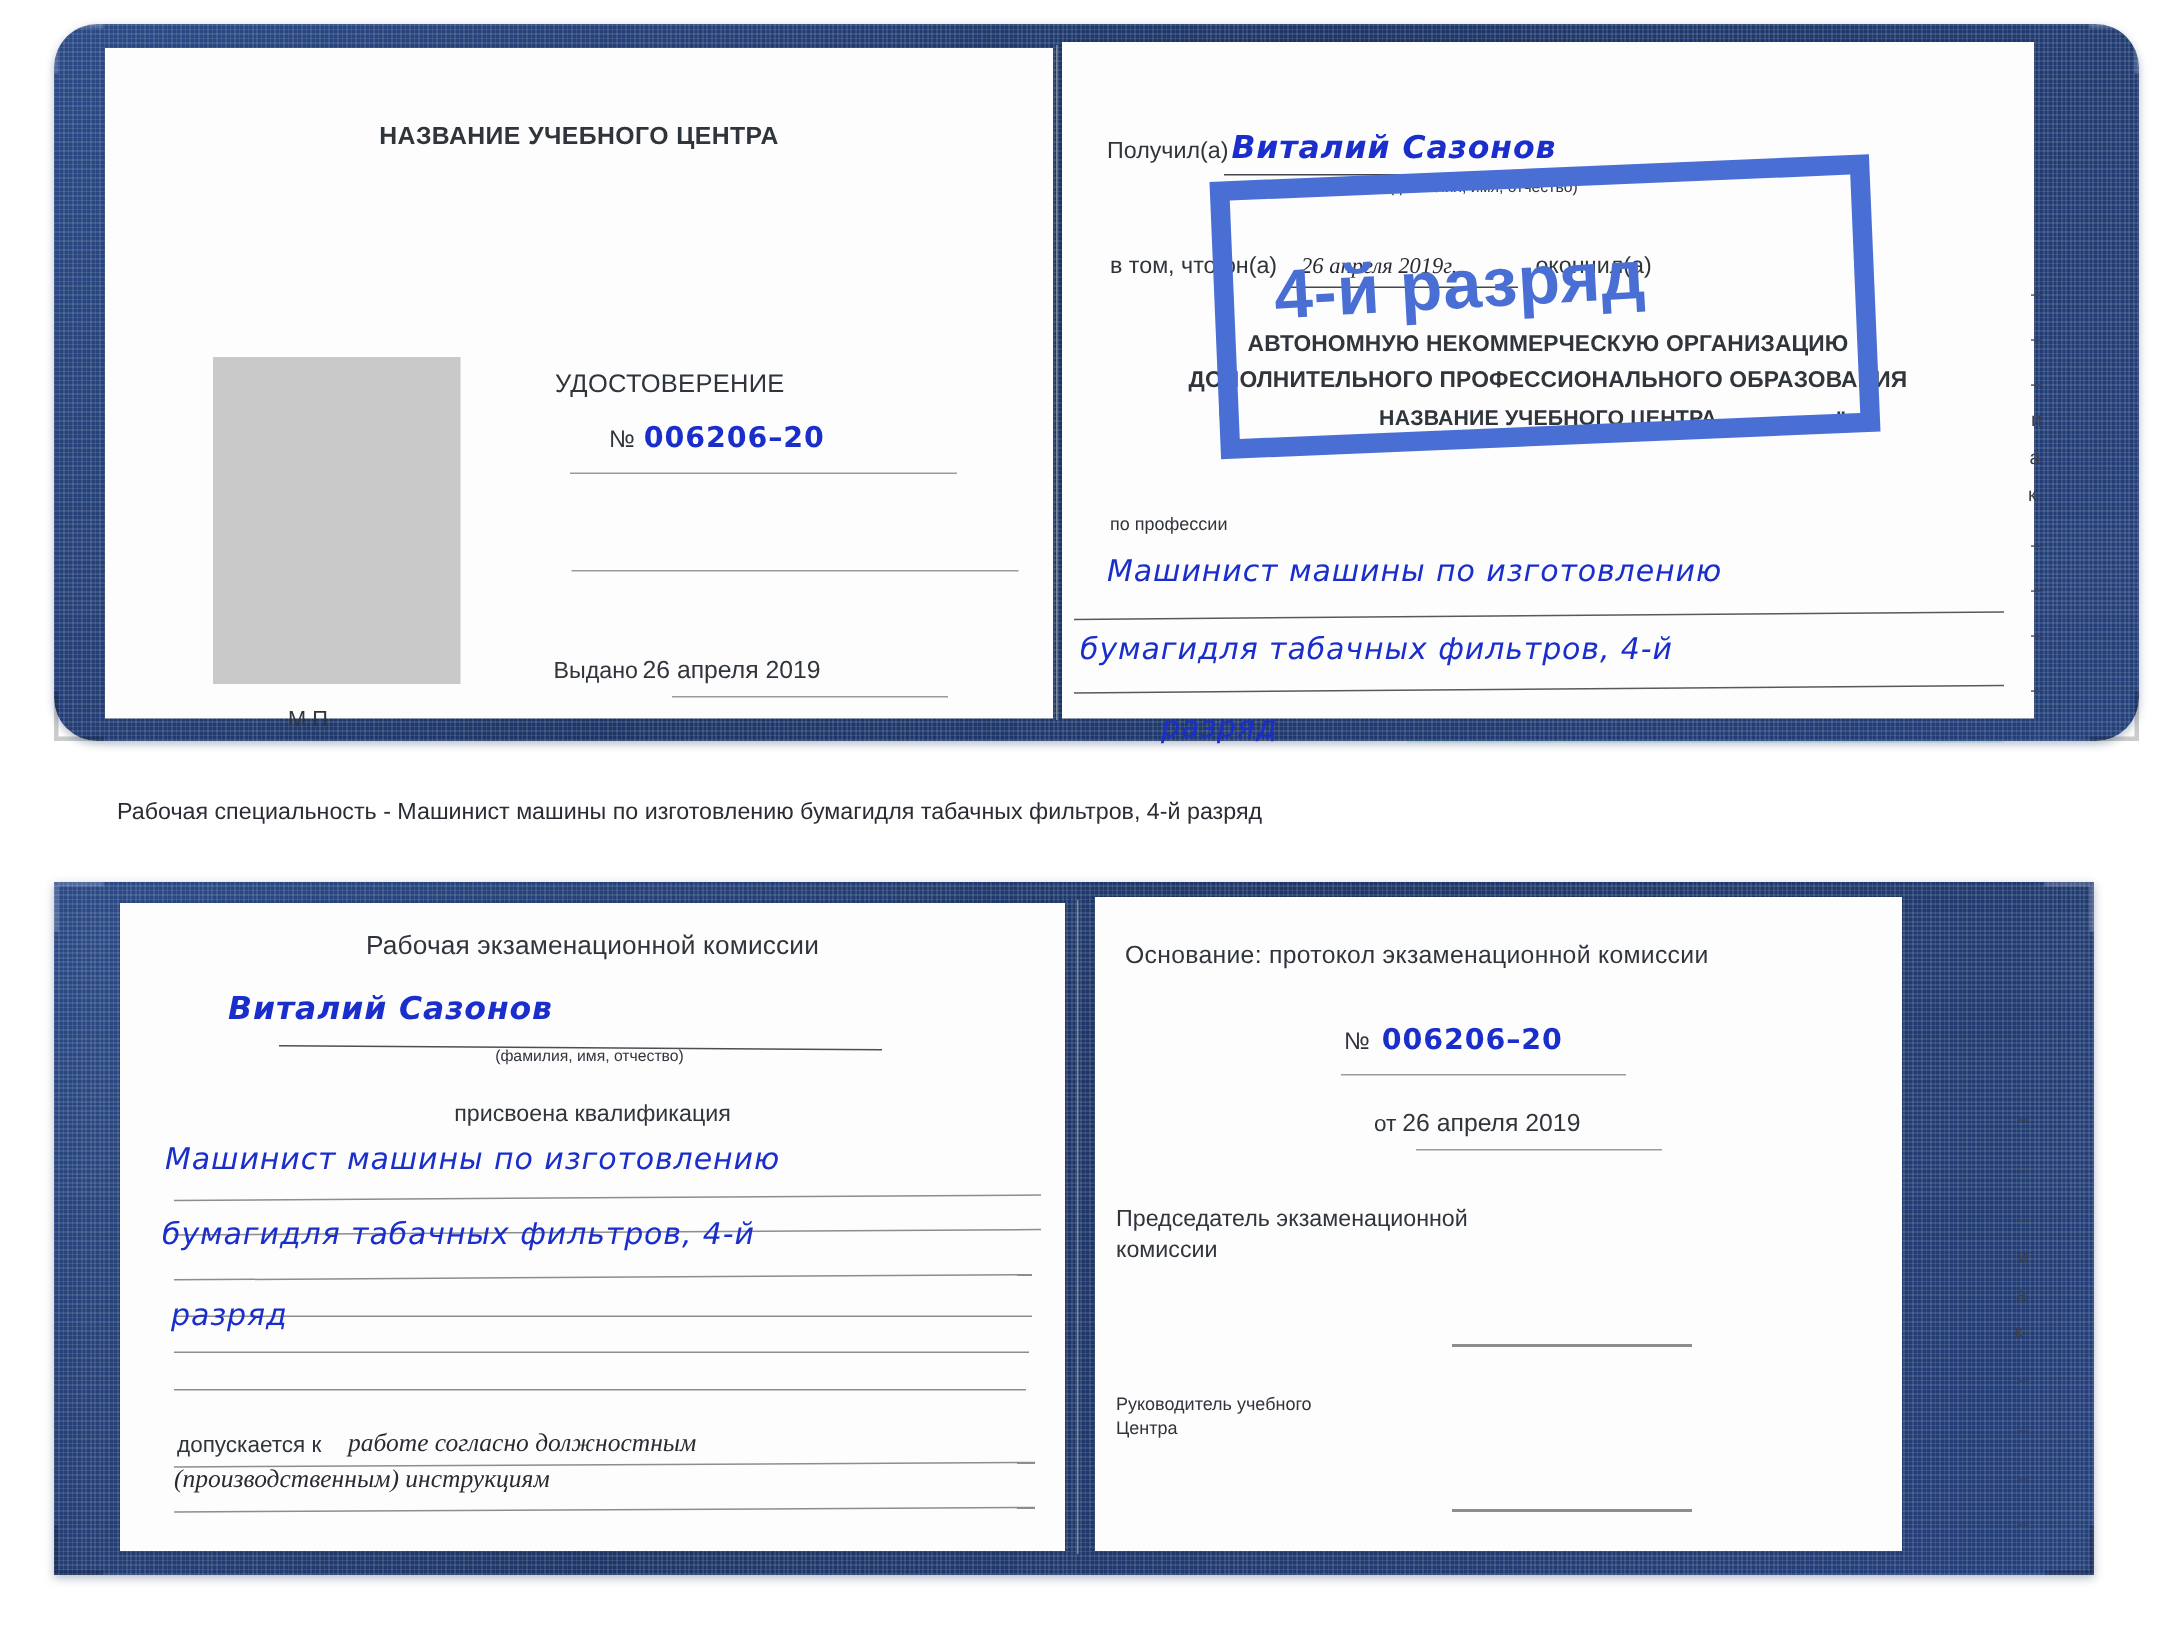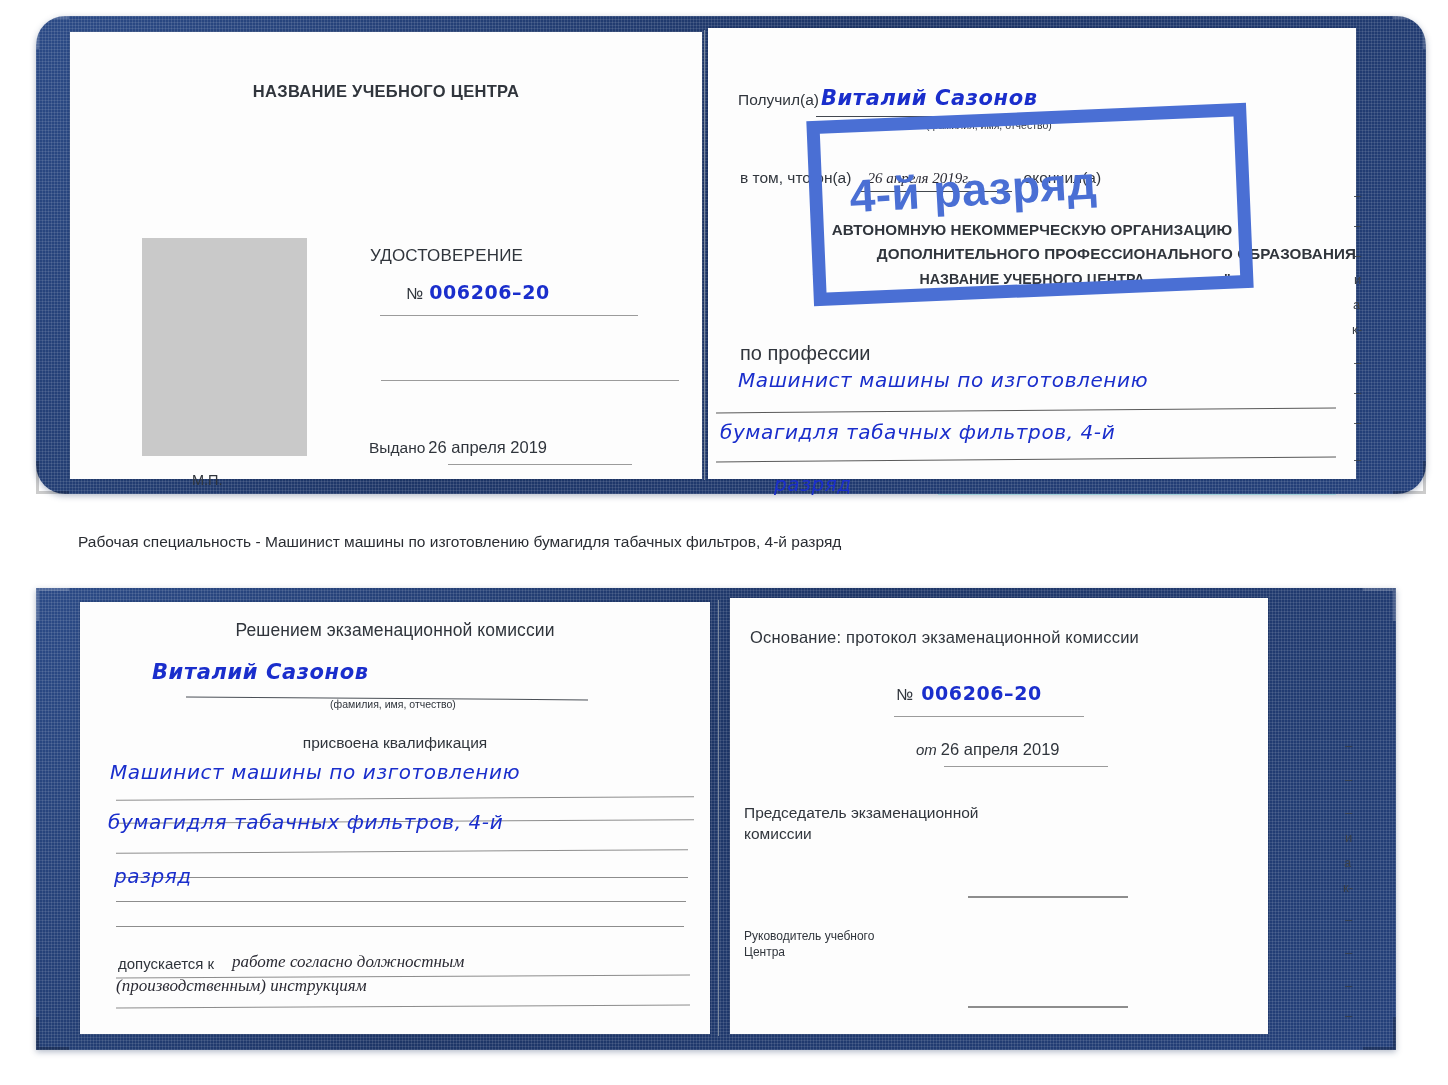--- a/index.html
+++ b/index.html
@@ -88,7 +88,7 @@
   #r-that-row .lbl2{font-size:15.5px;margin-left:36px;}
   #r-date-underline{position:absolute;left:152px;top:163px;width:152px;background:#43484f;height:1px;}
   #r-org1{position:absolute;left:0;right:0;top:193px;text-align:center;font-size:15.2px;font-weight:700;letter-spacing:.1px;}
-  #r-org2{position:absolute;left:0;right:0;top:217px;text-align:right;font-size:15.2px;font-weight:700;letter-spacing:.1px;}
+  #r-org2{position:absolute;left:0;right:0;top:217px;text-align:center;font-size:15.2px;font-weight:700;letter-spacing:.1px;}
   #r-org3{position:absolute;left:0;right:0;top:243px;text-align:center;font-size:14.2px;font-weight:700;letter-spacing:.1px;}
   #r-q1{position:absolute;left:104px;top:243px;font-size:14px;font-weight:700;}
   #r-q2{position:absolute;left:516px;top:243px;font-size:14px;font-weight:700;}

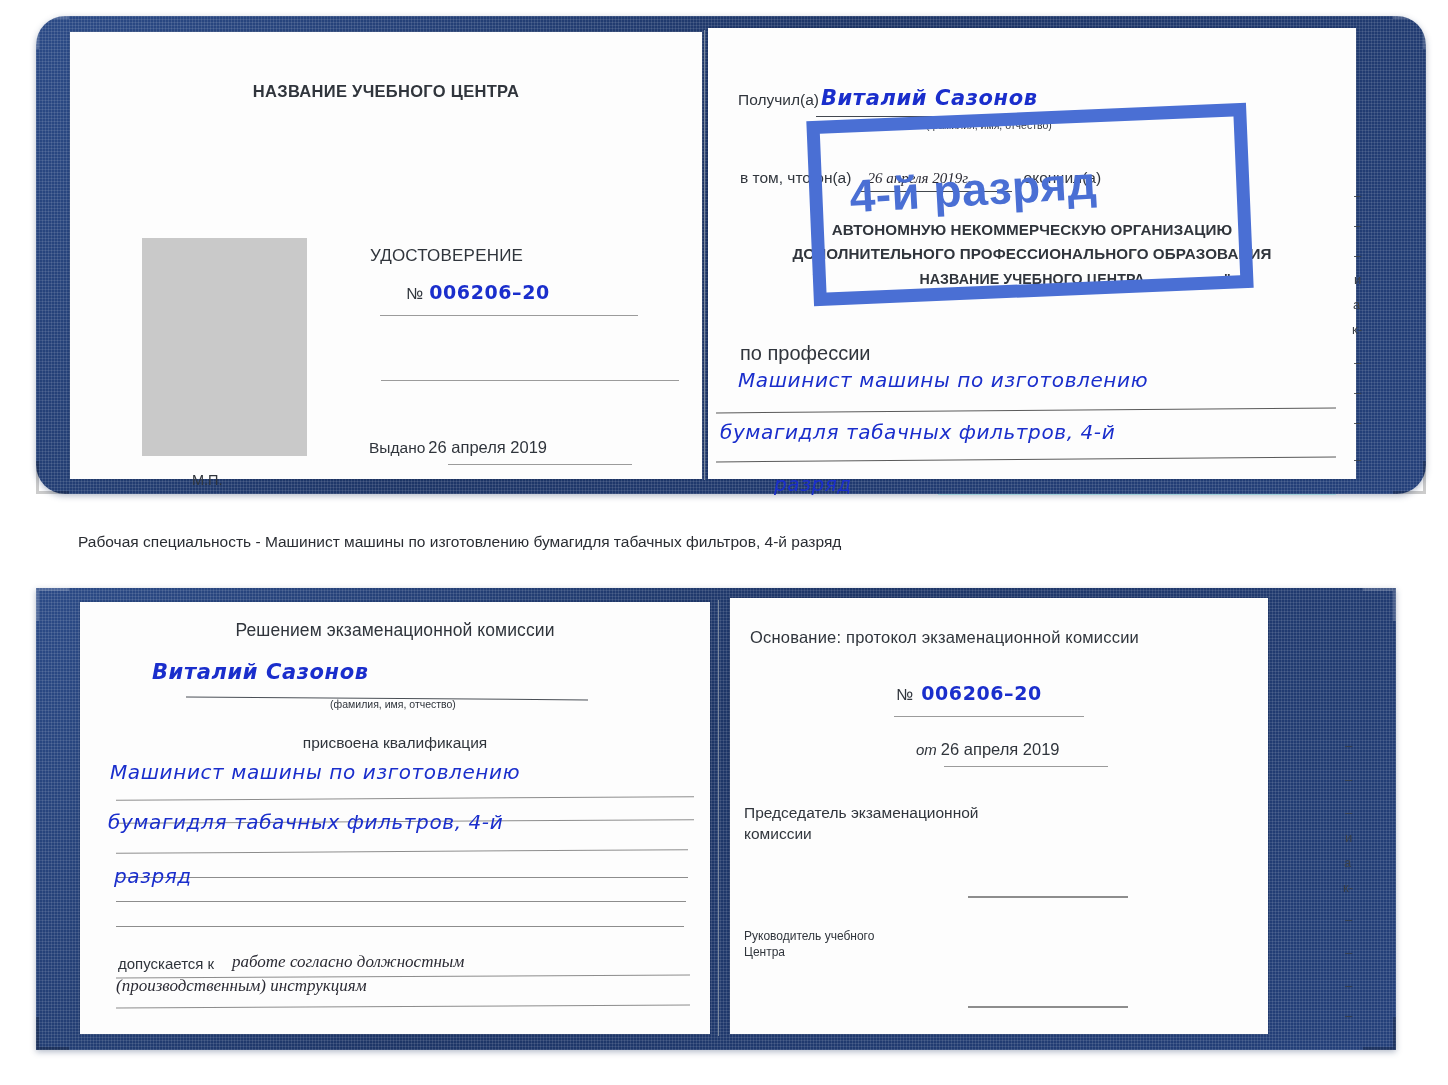--- a/index.html
+++ b/index.html
@@ -92,7 +92,7 @@
   #r-org3{position:absolute;left:0;right:0;top:243px;text-align:center;font-size:14.2px;font-weight:700;letter-spacing:.1px;}
   #r-q1{position:absolute;left:104px;top:243px;font-size:14px;font-weight:700;}
   #r-q2{position:absolute;left:516px;top:243px;font-size:14px;font-weight:700;}
-  #r-prof-lbl{position:absolute;left:32px;top:314px;font-size:20px;}
+  #r-prof-lbl{position:absolute;left:32px;top:314px;font-size:12px;}
   #r-prof-l1{position:absolute;left:30px;top:340px;font-size:20px;font-style:italic;}
   #r-prof-l2{position:absolute;left:12px;top:392px;font-size:20px;font-style:italic;}
   #r-prof-l3{position:absolute;left:66px;top:444px;font-size:20px;font-style:italic;}

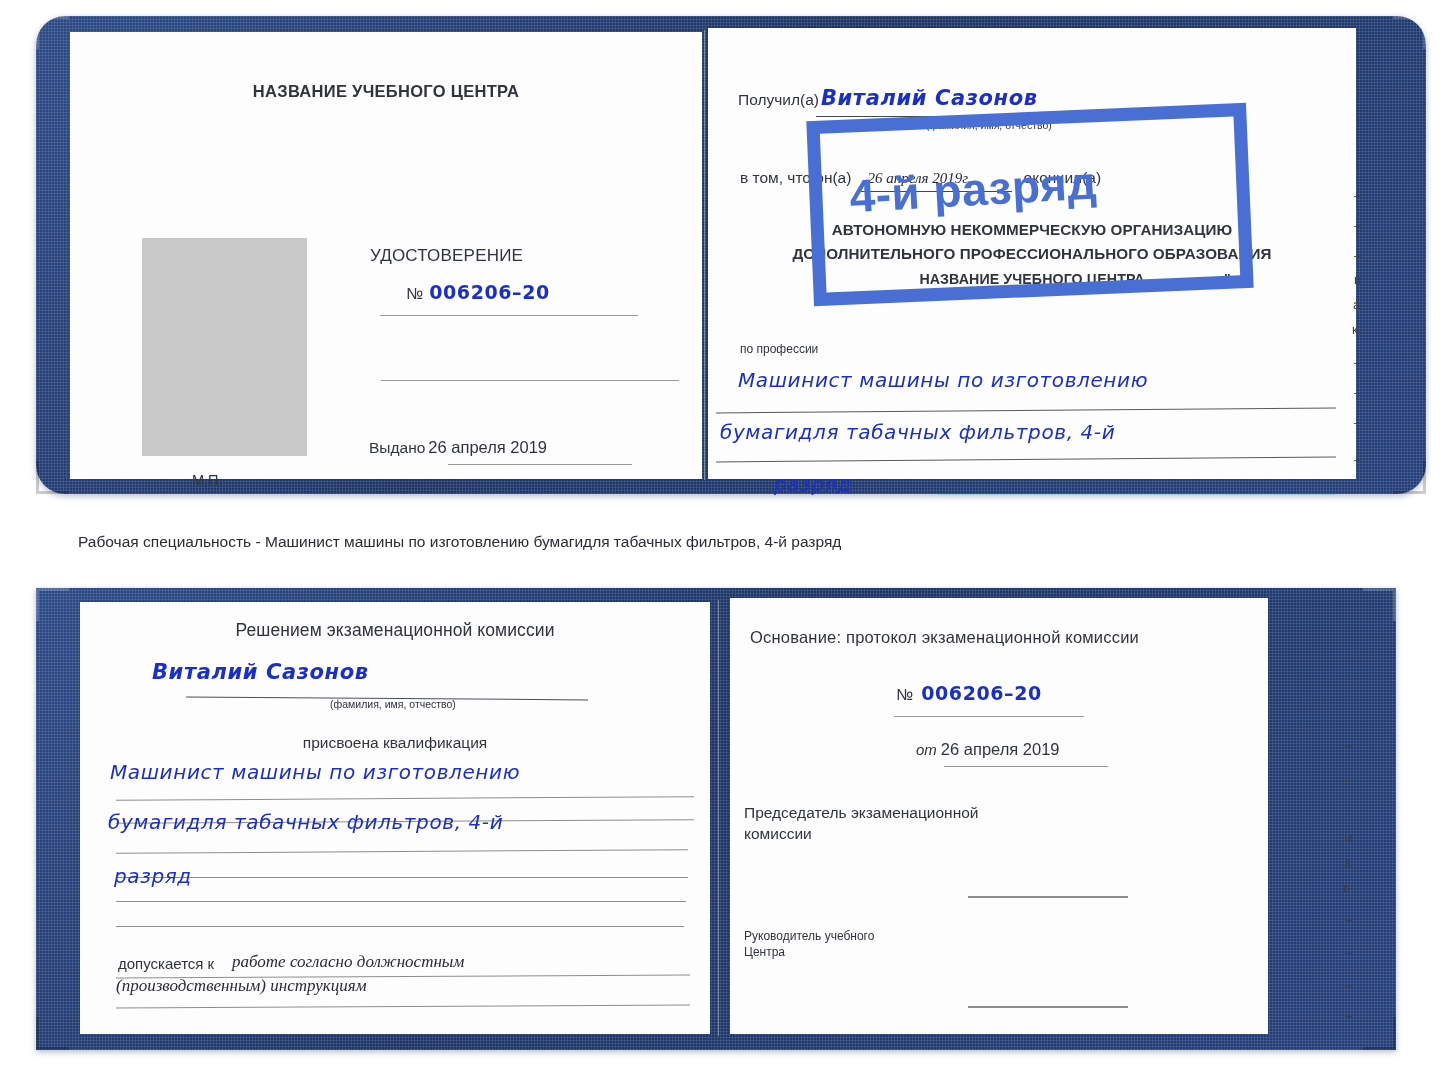--- a/index.html
+++ b/index.html
@@ -243,7 +243,7 @@
     <div class="corner br"></div>
 
     <div class="paper left">
-      <div class="prn" id="b-title">Решением экзаменационной комиссии</div>
+      <div class="prn" id="b-title">Рабочая экзаменационной комиссии</div>
 
       <div class="hand" id="b-name">Виталий Сазонов</div>
       <div id="b-name-underline"></div>

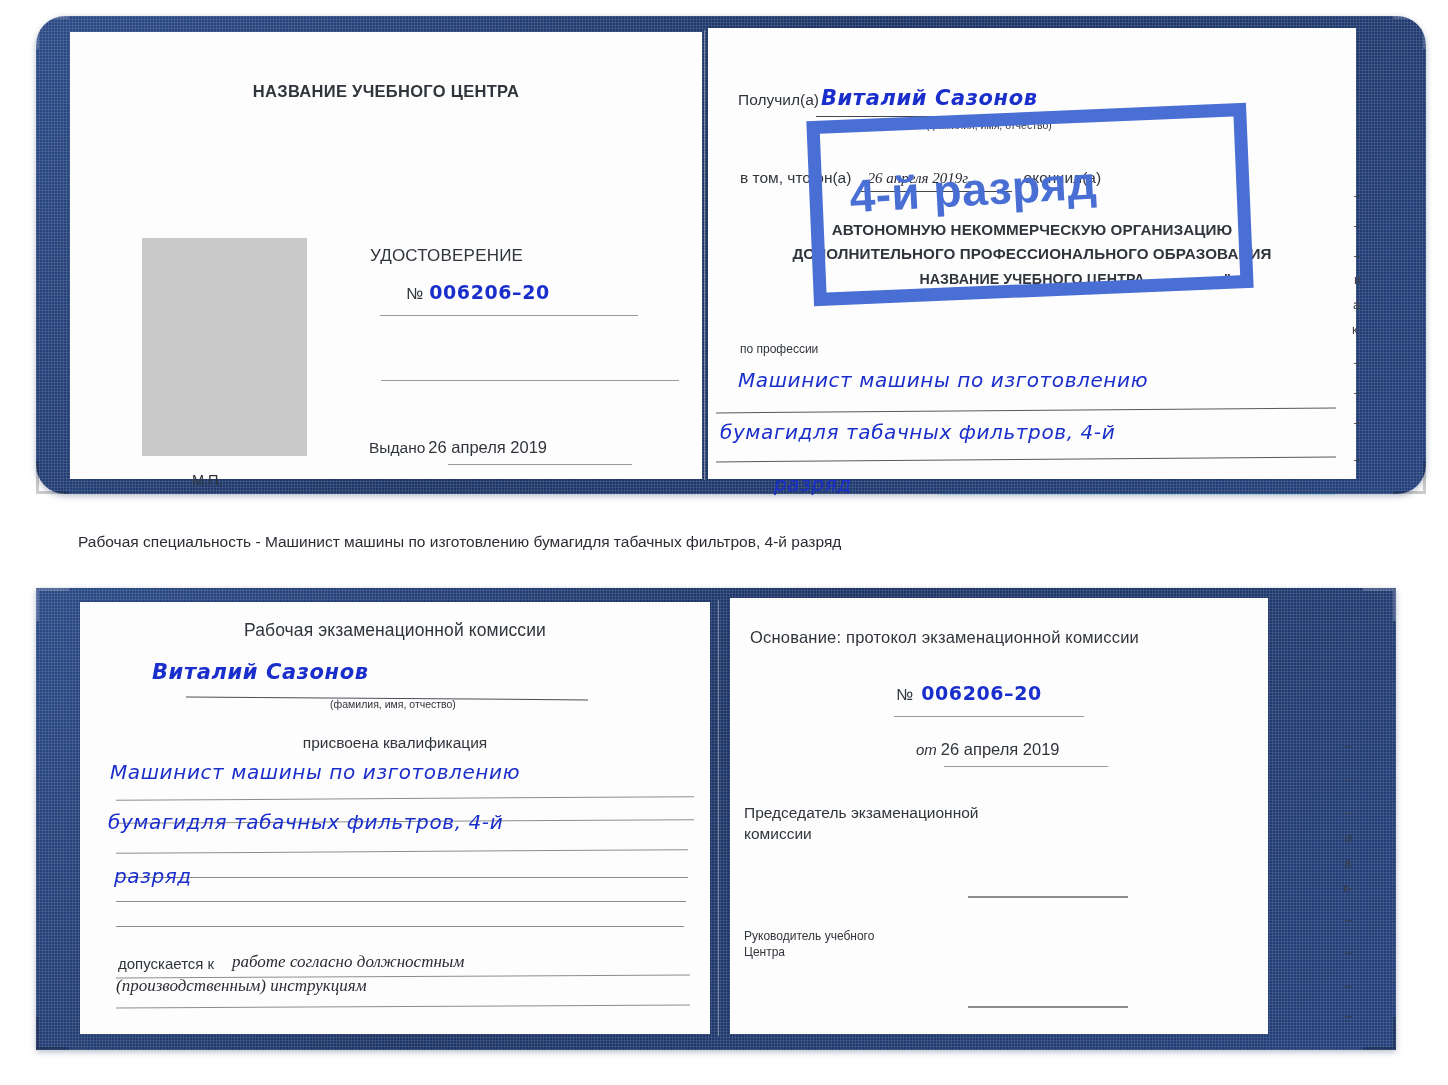--- a/index.html
+++ b/index.html
@@ -148,7 +148,7 @@
   #br-num .val{font-size:19px;font-weight:600;margin-left:8px;}
   #br-num-underline{position:absolute;left:164px;top:118px;width:190px;}
   #br-ot{position:absolute;left:186px;top:142px;}
-  #br-ot .lbl{font-size:15px;font-style:italic;}
+  #br-ot .lbl{font-size:15px;}
   #br-ot .val{font-size:16.5px;margin-left:4px;}
   #br-ot-underline{position:absolute;left:214px;top:168px;width:164px;}
   #br-pred{position:absolute;left:14px;top:205px;font-size:15.5px;line-height:1.35;width:360px;}

